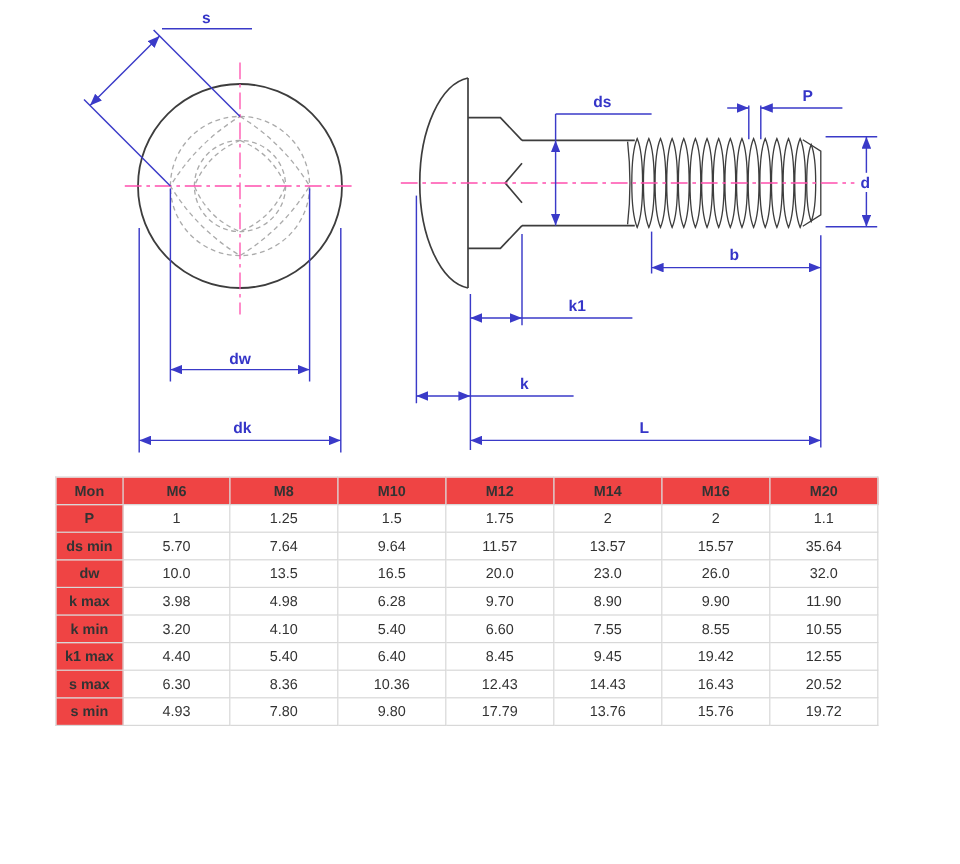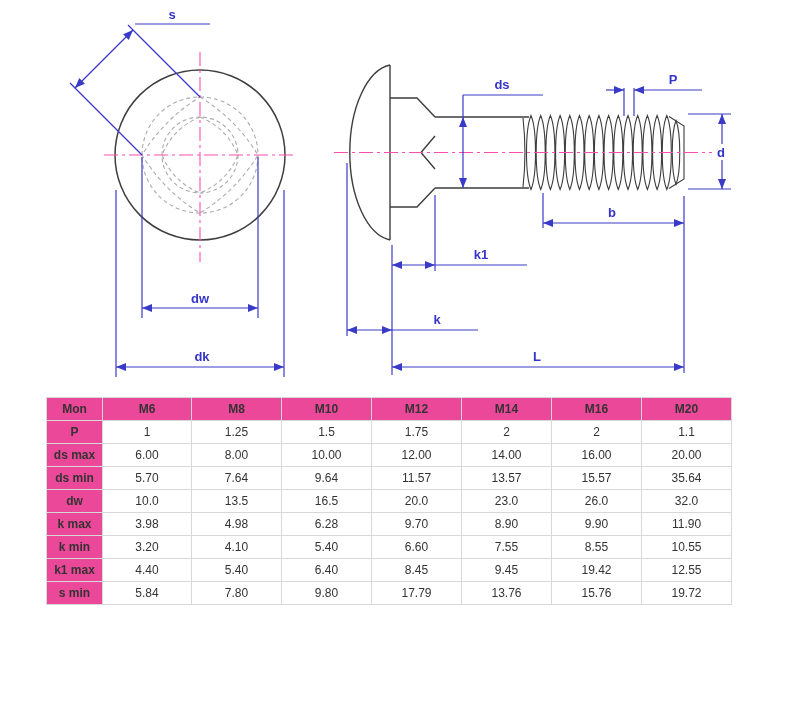--- a/index.html
+++ b/index.html
@@ -18,7 +18,7 @@
     border:1px solid #d8d8d8;height:22px;text-align:center;
     padding:0 2px;vertical-align:middle;
   }
-  #spec-table th{background:#ec4899;font-weight:bold;}
+  #spec-table th{background:#ef4444;font-weight:bold;}
   #spec-table td{background:#ffffff;font-weight:normal;}
 </style>
 </head>

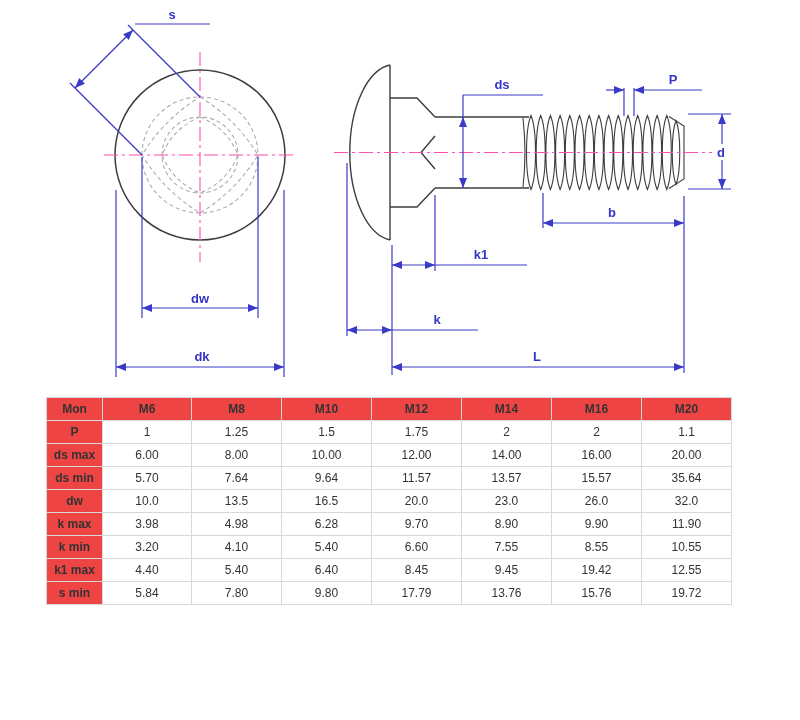--- a/index.html
+++ b/index.html
@@ -181,16 +181,6 @@
         <td>1.1</td>
       </tr>
       <tr>
-        <th>ds max</th>
-        <td>6.00</td>
-        <td>8.00</td>
-        <td>10.00</td>
-        <td>12.00</td>
-        <td>14.00</td>
-        <td>16.00</td>
-        <td>20.00</td>
-      </tr>
-      <tr>
         <th>ds min</th>
         <td>5.70</td>
         <td>7.64</td>

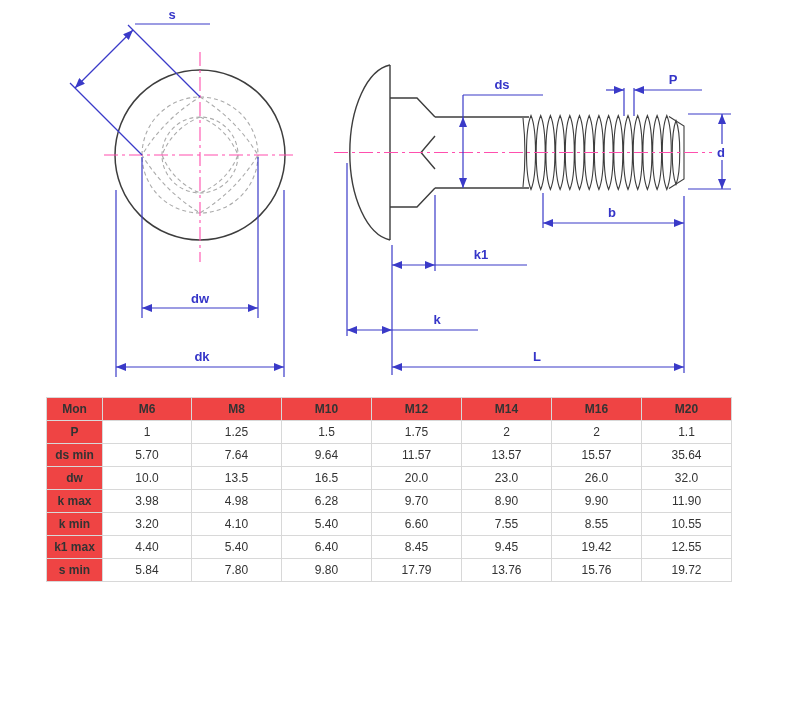--- a/index.html
+++ b/index.html
@@ -231,6 +231,16 @@
         <td>12.55</td>
       </tr>
       <tr>
+        <th>s max</th>
+        <td>6.30</td>
+        <td>8.36</td>
+        <td>10.36</td>
+        <td>12.43</td>
+        <td>14.43</td>
+        <td>16.43</td>
+        <td>20.52</td>
+      </tr>
+      <tr>
         <th>s min</th>
         <td>5.84</td>
         <td>7.80</td>

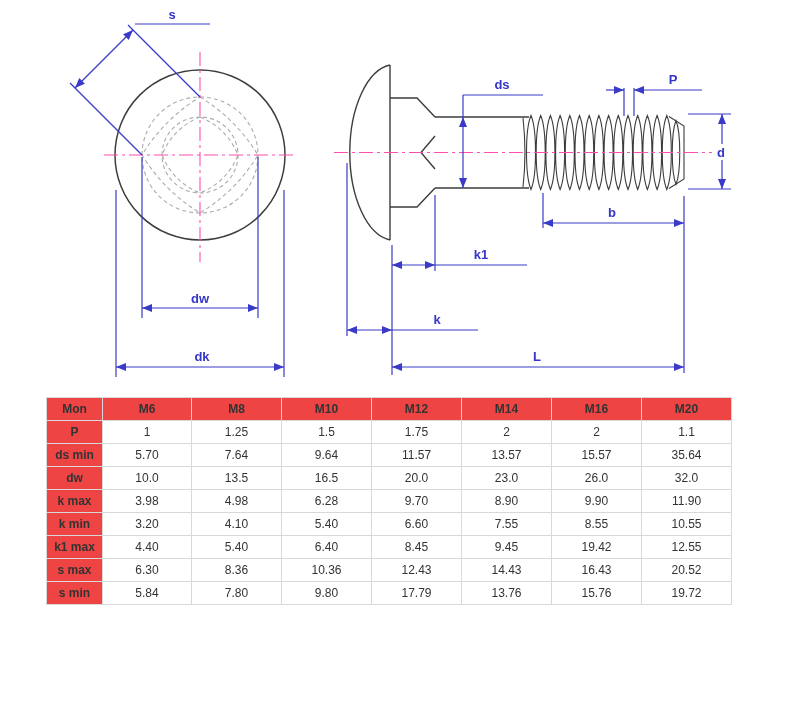--- a/index.html
+++ b/index.html
@@ -242,7 +242,7 @@
       </tr>
       <tr>
         <th>s min</th>
-        <td>5.84</td>
+        <td>4.93</td>
         <td>7.80</td>
         <td>9.80</td>
         <td>17.79</td>

